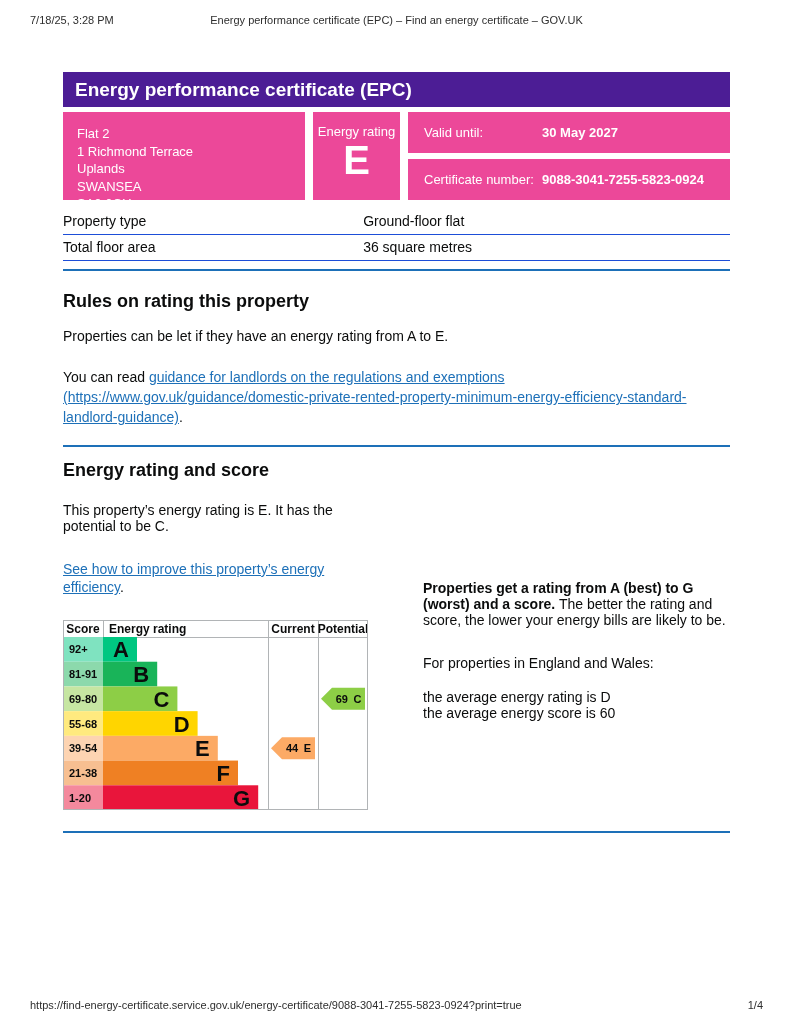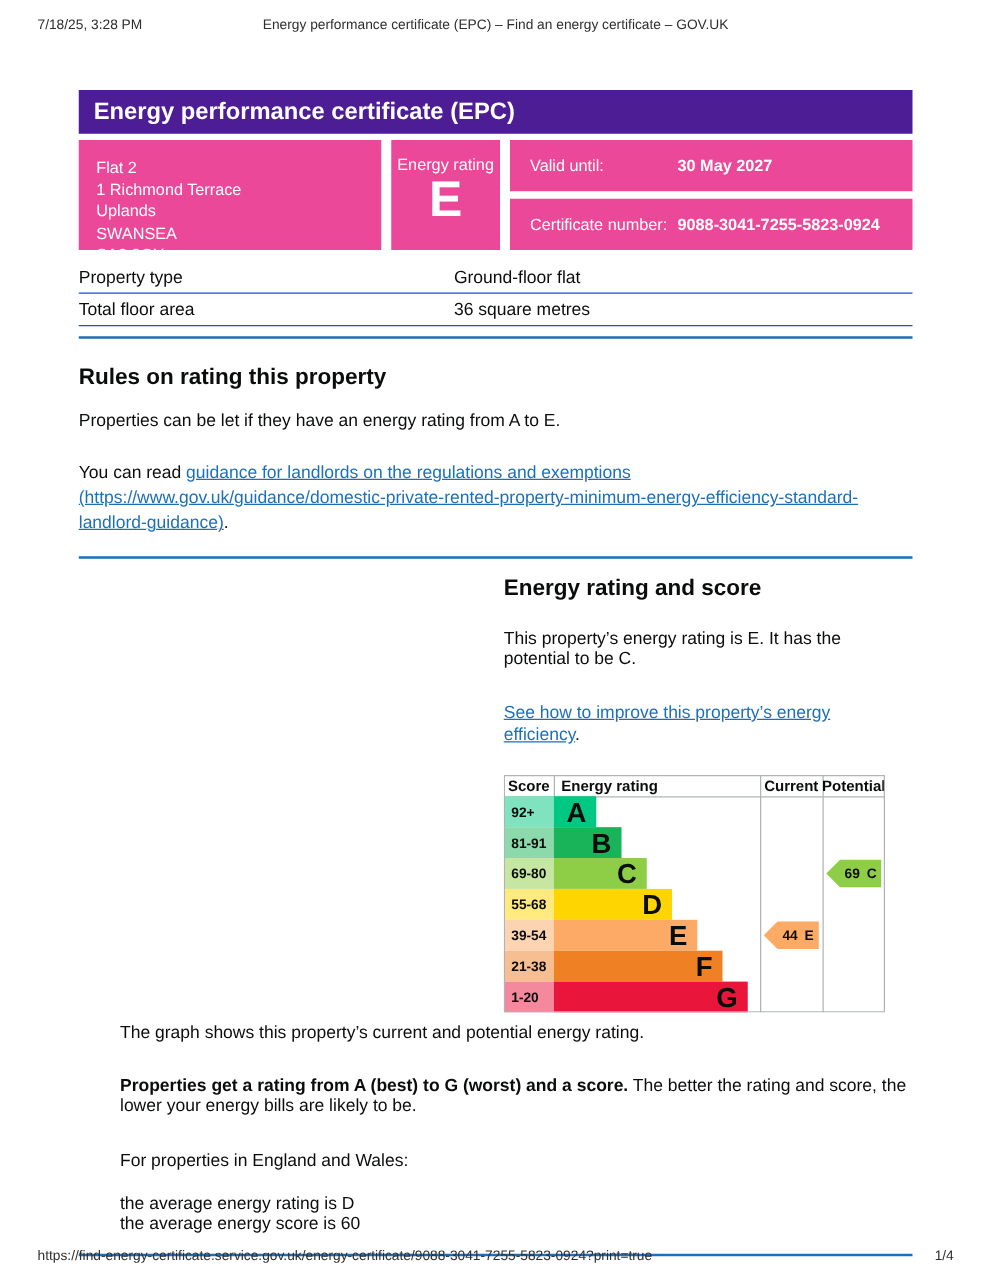--- a/index.html
+++ b/index.html
@@ -46,7 +46,7 @@
   .rules-p1 { margin:16px 0 0; }
   .rules-p2 { margin:22px 0 0; line-height:1.45; }
 
-  .two-col { display:flex; margin-top:13px; align-items:flex-end;flex-direction:column; }
+  .two-col { display:flex; margin-top:13px; align-items:center; }
   .col-left { width:327px; flex:0 0 327px; }
   .col-right { margin-left:33px; flex:1; }
   .rating-intro { margin:21px 0 0; width:305px; line-height:1.15; }

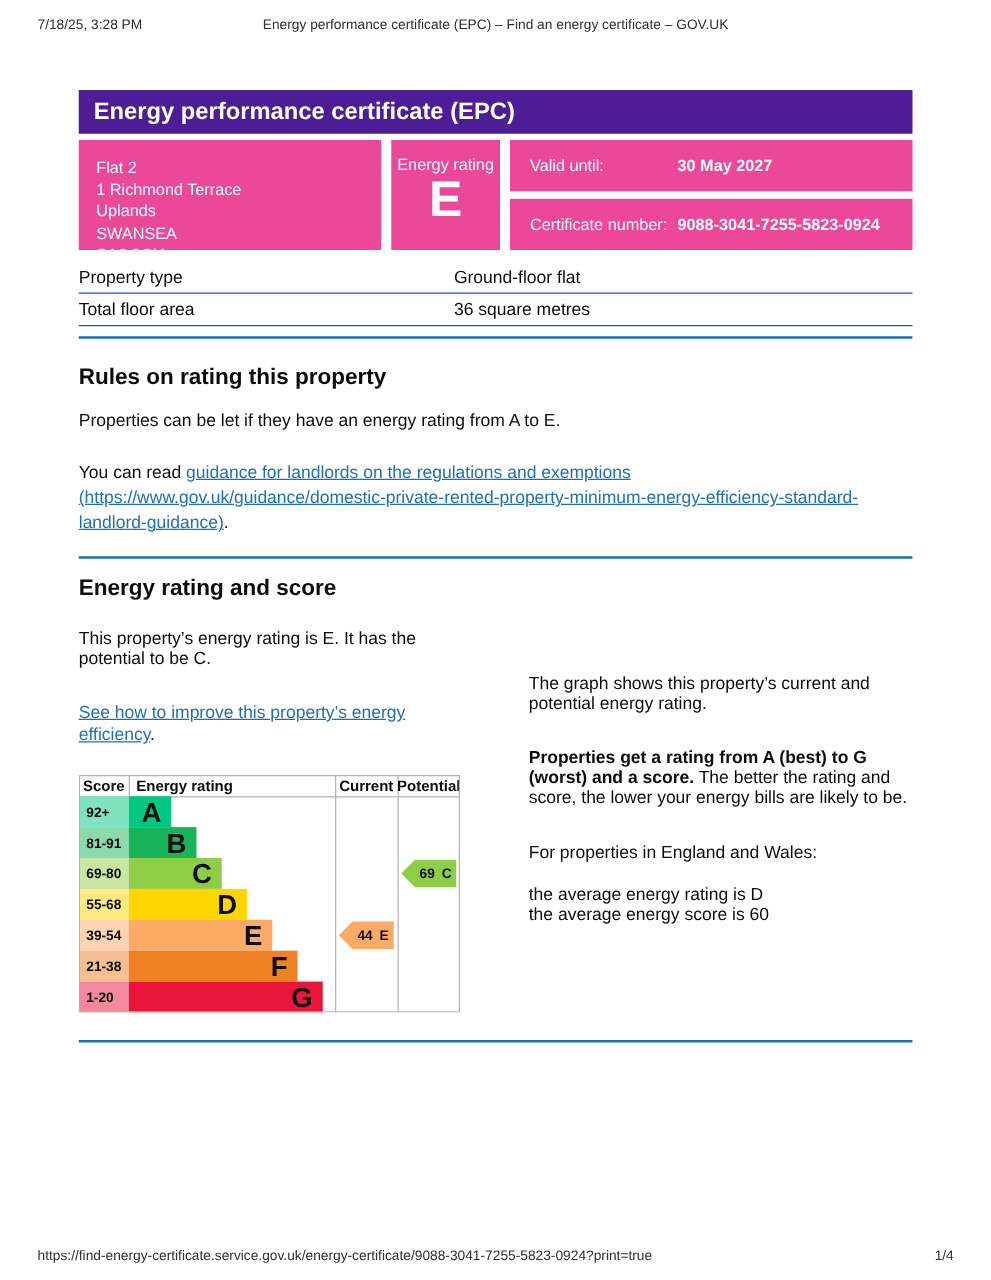--- a/index.html
+++ b/index.html
@@ -171,7 +171,6 @@
           </svg></div>
     </div>
     <div class="col-right">
-      <p class="cr-p1">The graph shows this property’s current and potential energy rating.</p>
       <p class="cr-p2"><strong>Properties get a rating from A (best) to G (worst) and a score.</strong><span> The better the rating and score, the lower your energy bills are likely to be.</span></p>
       <p class="cr-p3">For properties in England and Wales:</p>
       <p class="cr-p4"><span>the average energy rating is D</span><br><span>the average energy score is 60</span></p>

